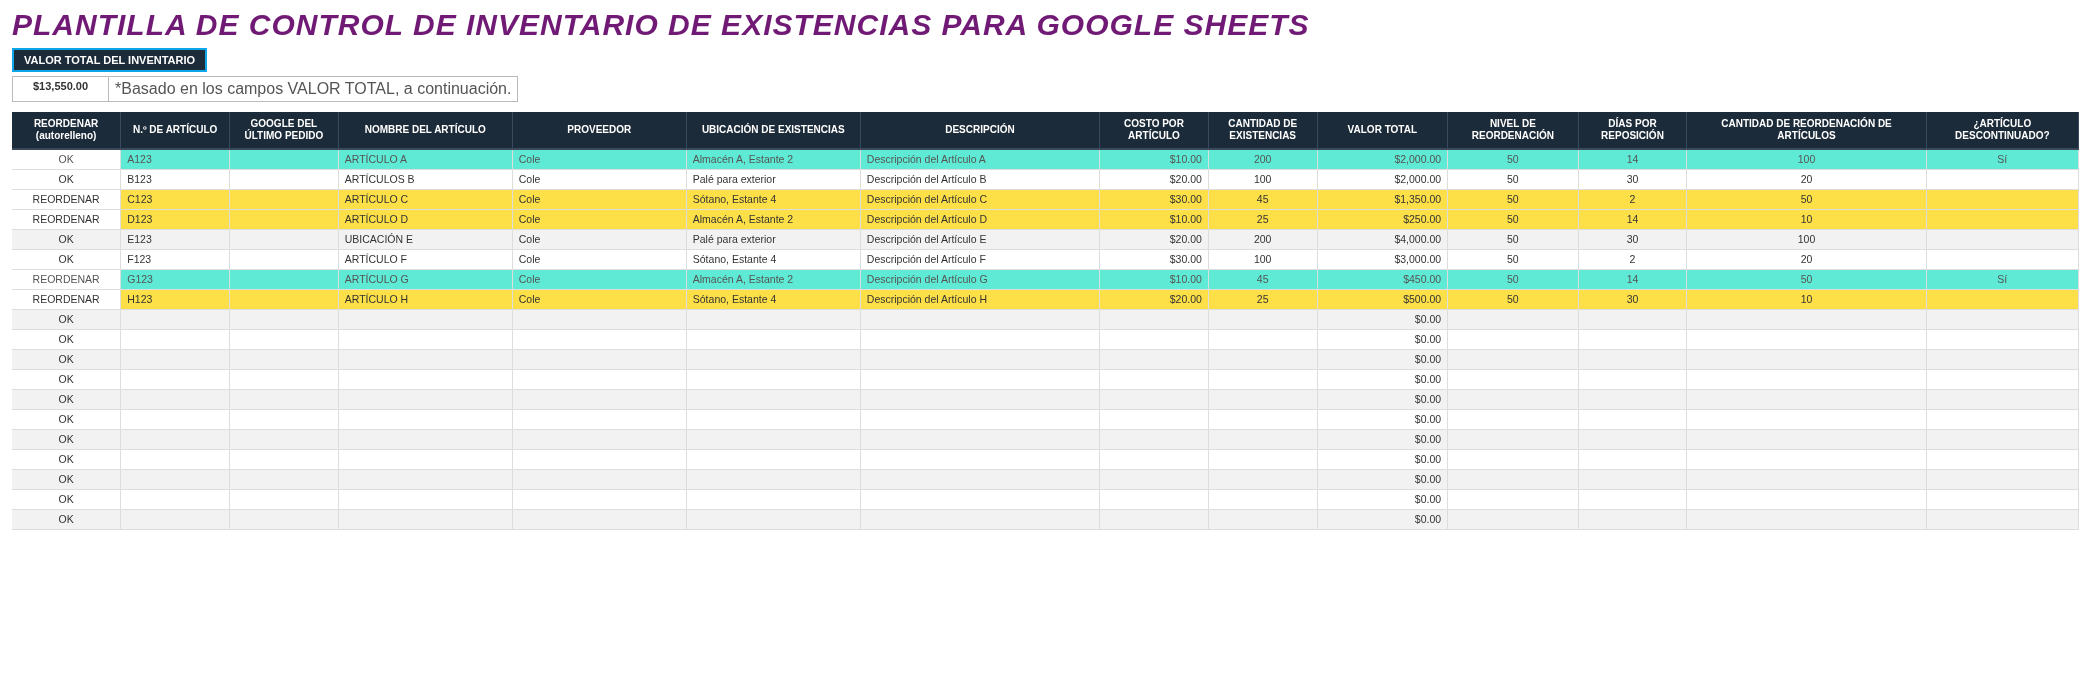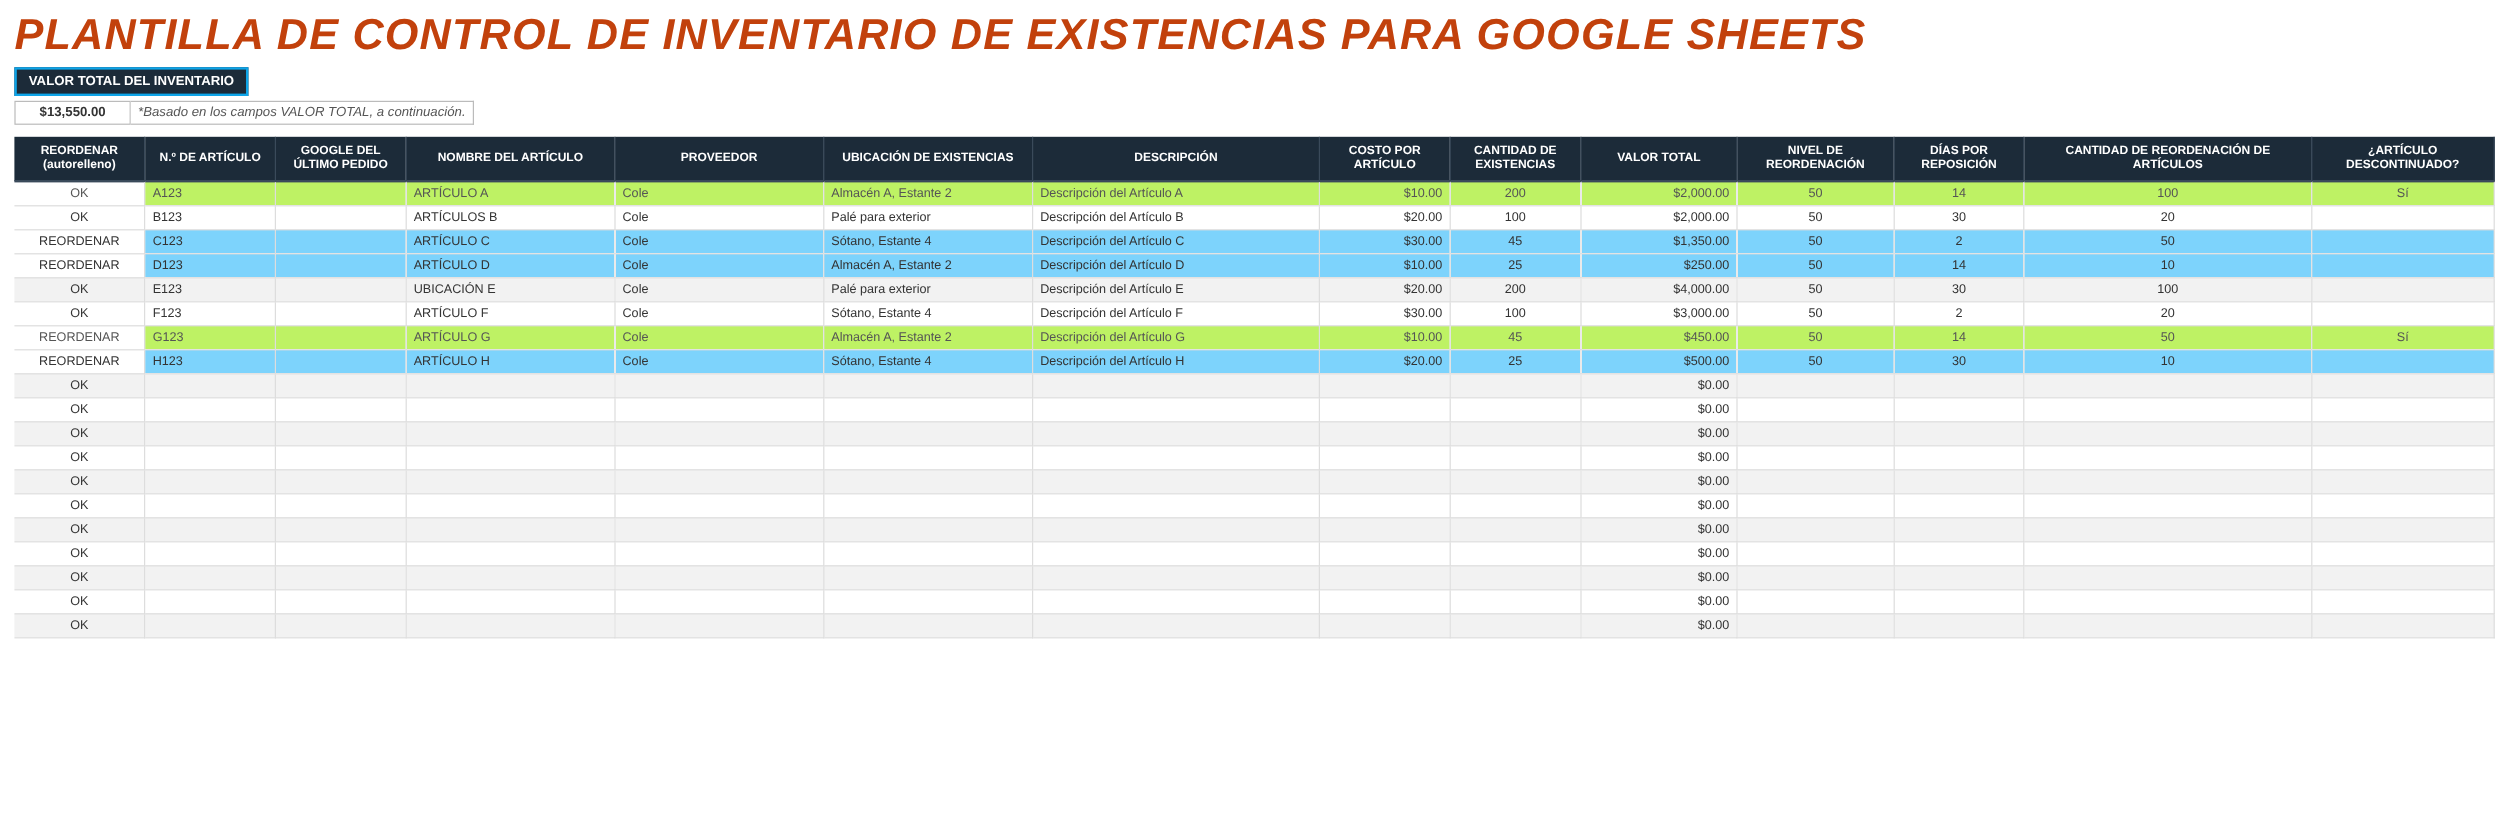--- a/index.html
+++ b/index.html
@@ -11,9 +11,9 @@
     color: #333;
   }
   .title {
-    color: #c2410c;
+    color: #701a75;
     font-weight: 700;
-    font-size: 36px;
+    font-size: 30px;
     letter-spacing: 1px;
     margin-bottom: 6px;
     font-style: italic;

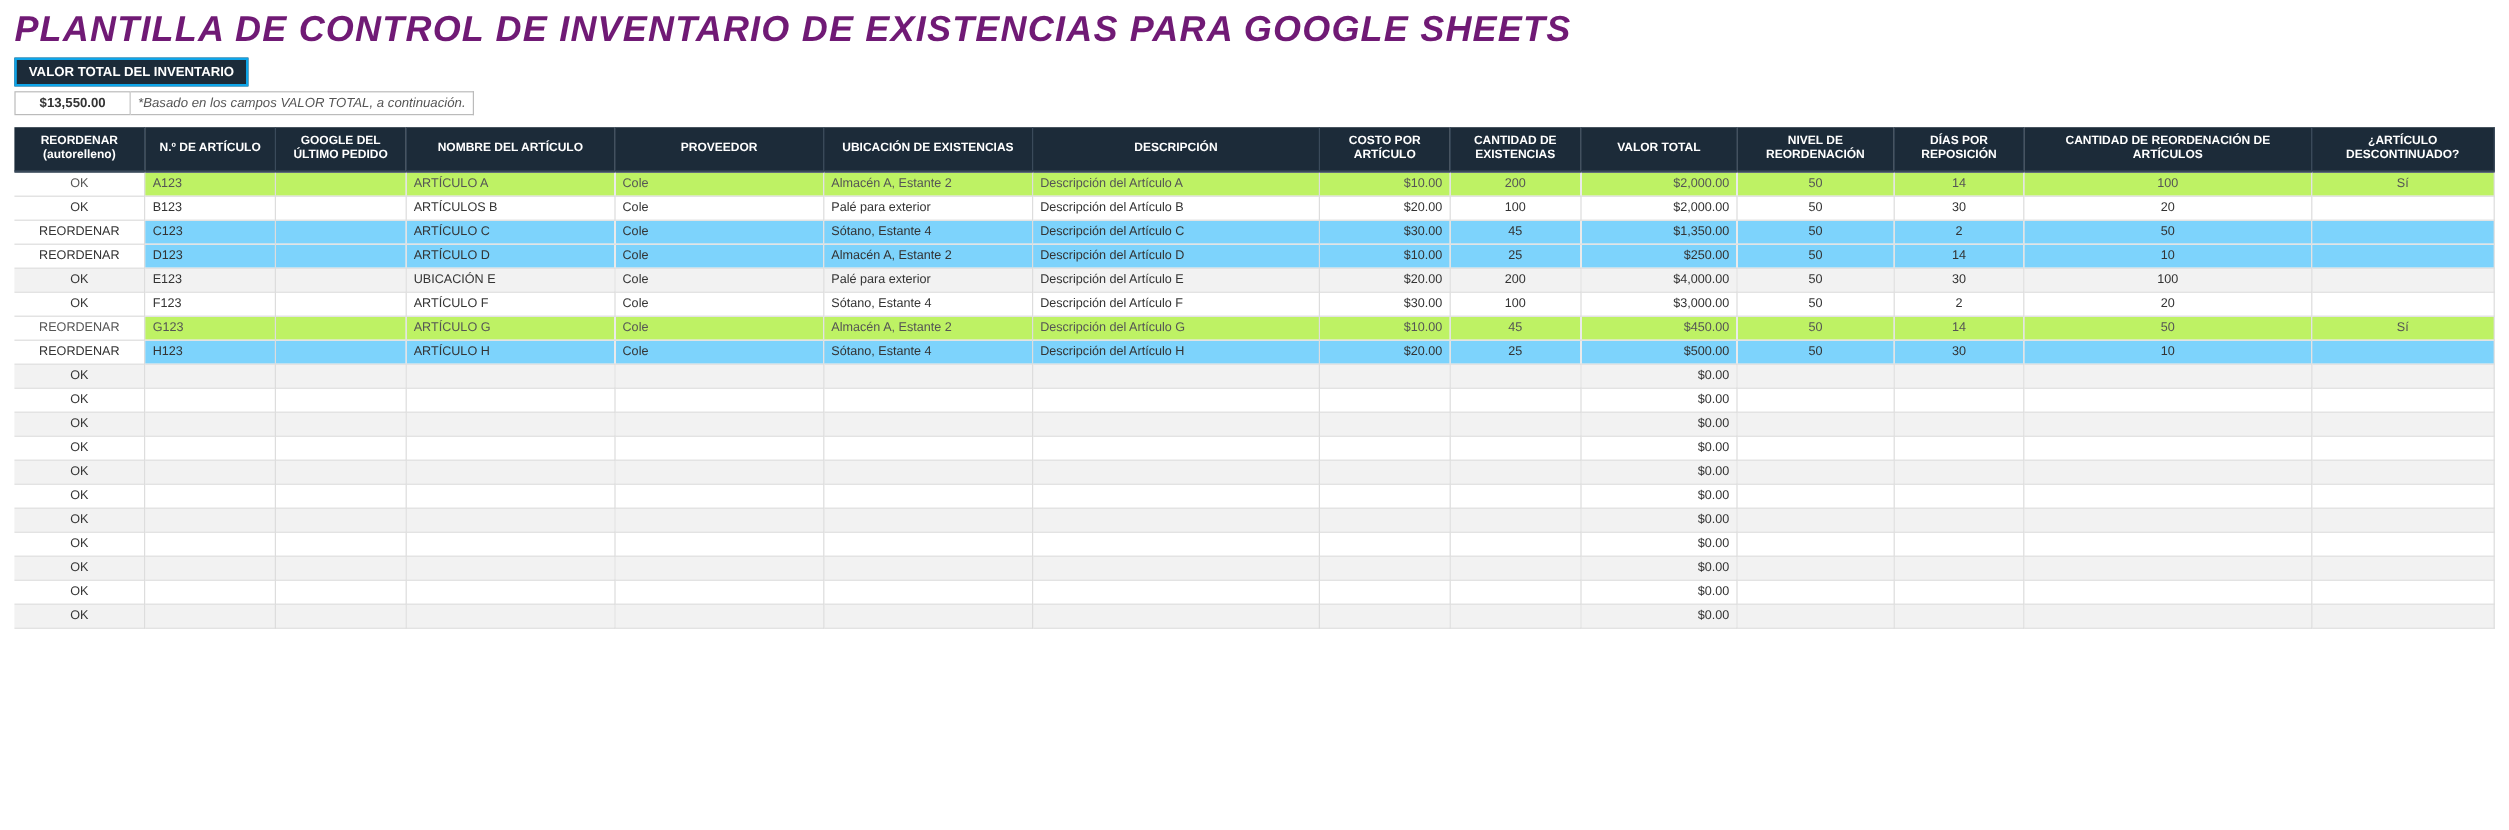--- a/index.html
+++ b/index.html
@@ -38,8 +38,7 @@
     min-width: 90px;
   }
   .summary-note {
-    font-style: italic;
-    font-size: 11px;
+    font-size: 16px;
     padding: 3px 6px;
     border: 1px solid #bbb;
     border-left: none;

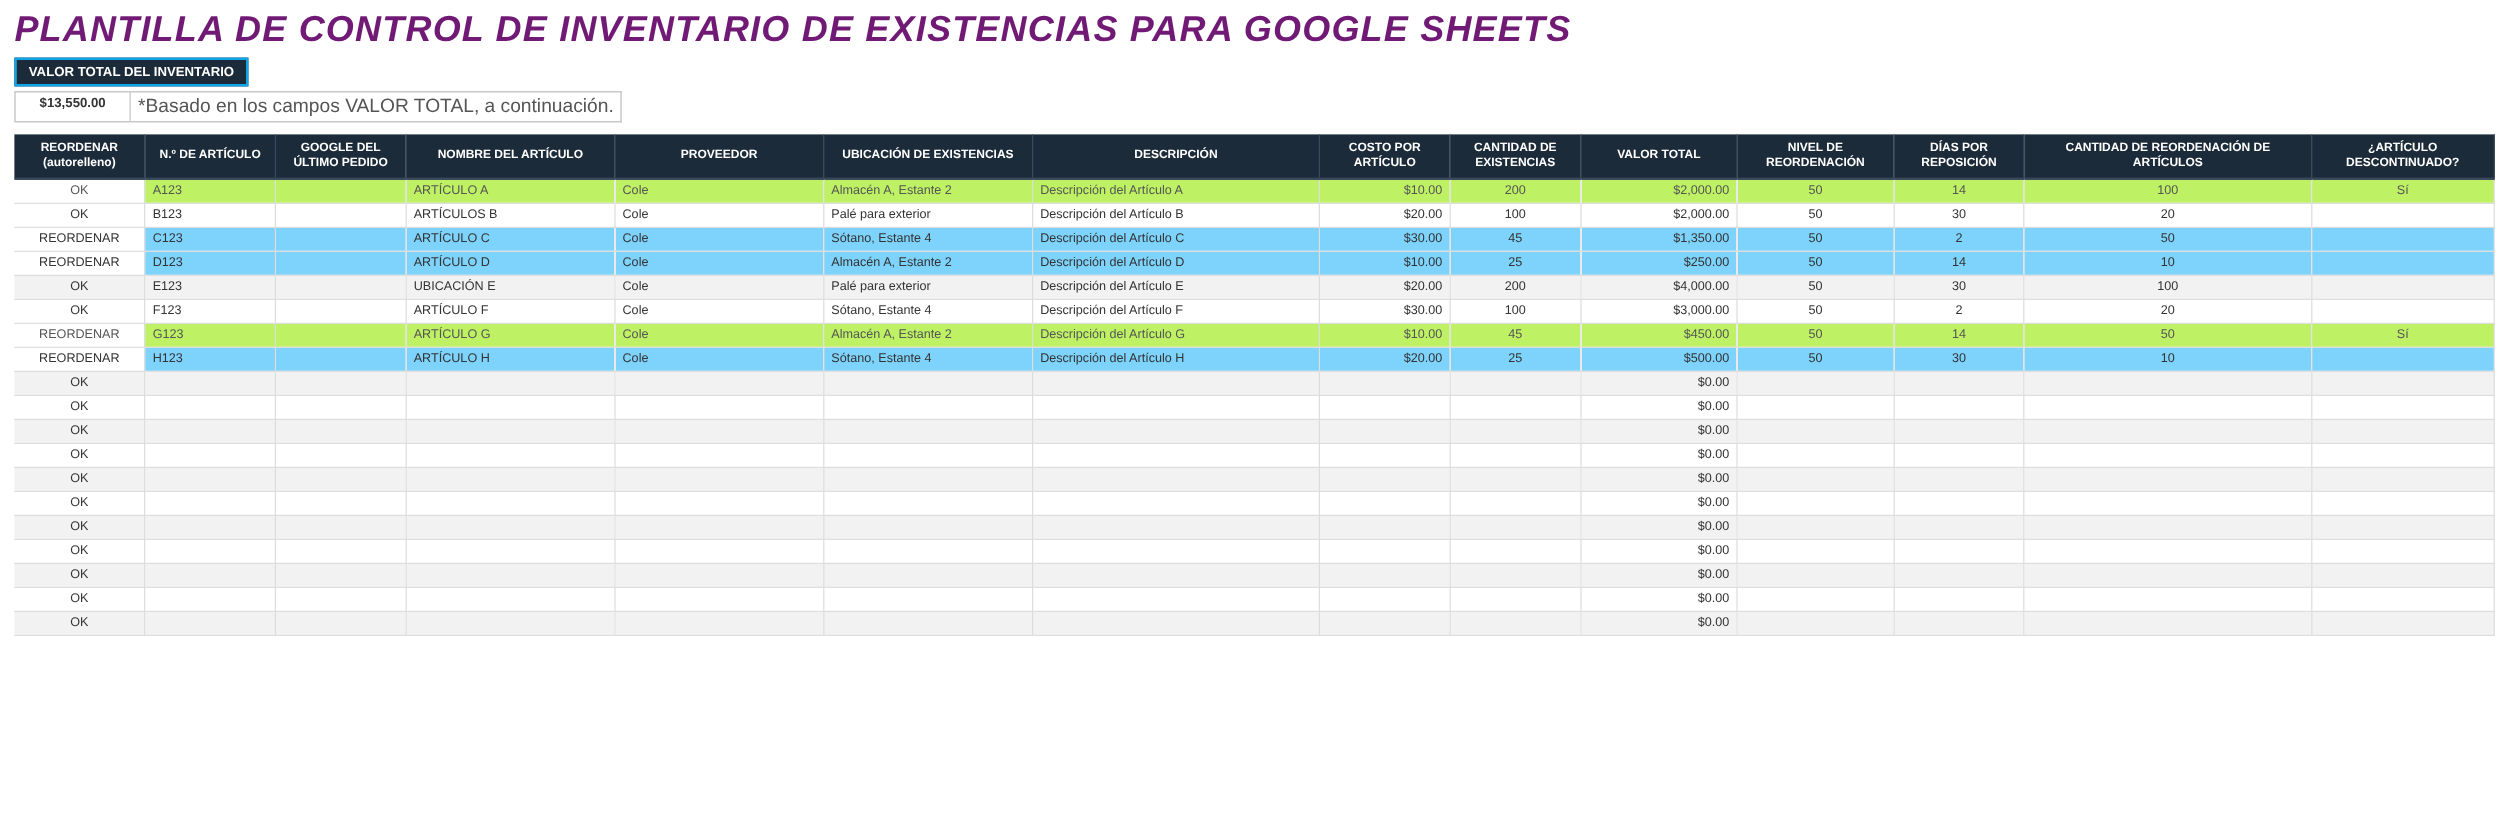--- a/index.html
+++ b/index.html
@@ -73,7 +73,7 @@
   tr.band-even td { background: #f2f2f2; }
   tr.band-odd td  { background: #ffffff; }
   tr.state-reorder td { background: #7dd3fc; }
-  tr.state-disc td    { background: #bef264; color:#555; }
+  tr.state-disc td    { background: #5eead4; color:#555; }
   tr.state-disc td:first-child,
   tr.state-reorder td:first-child { background: inherit; }
 

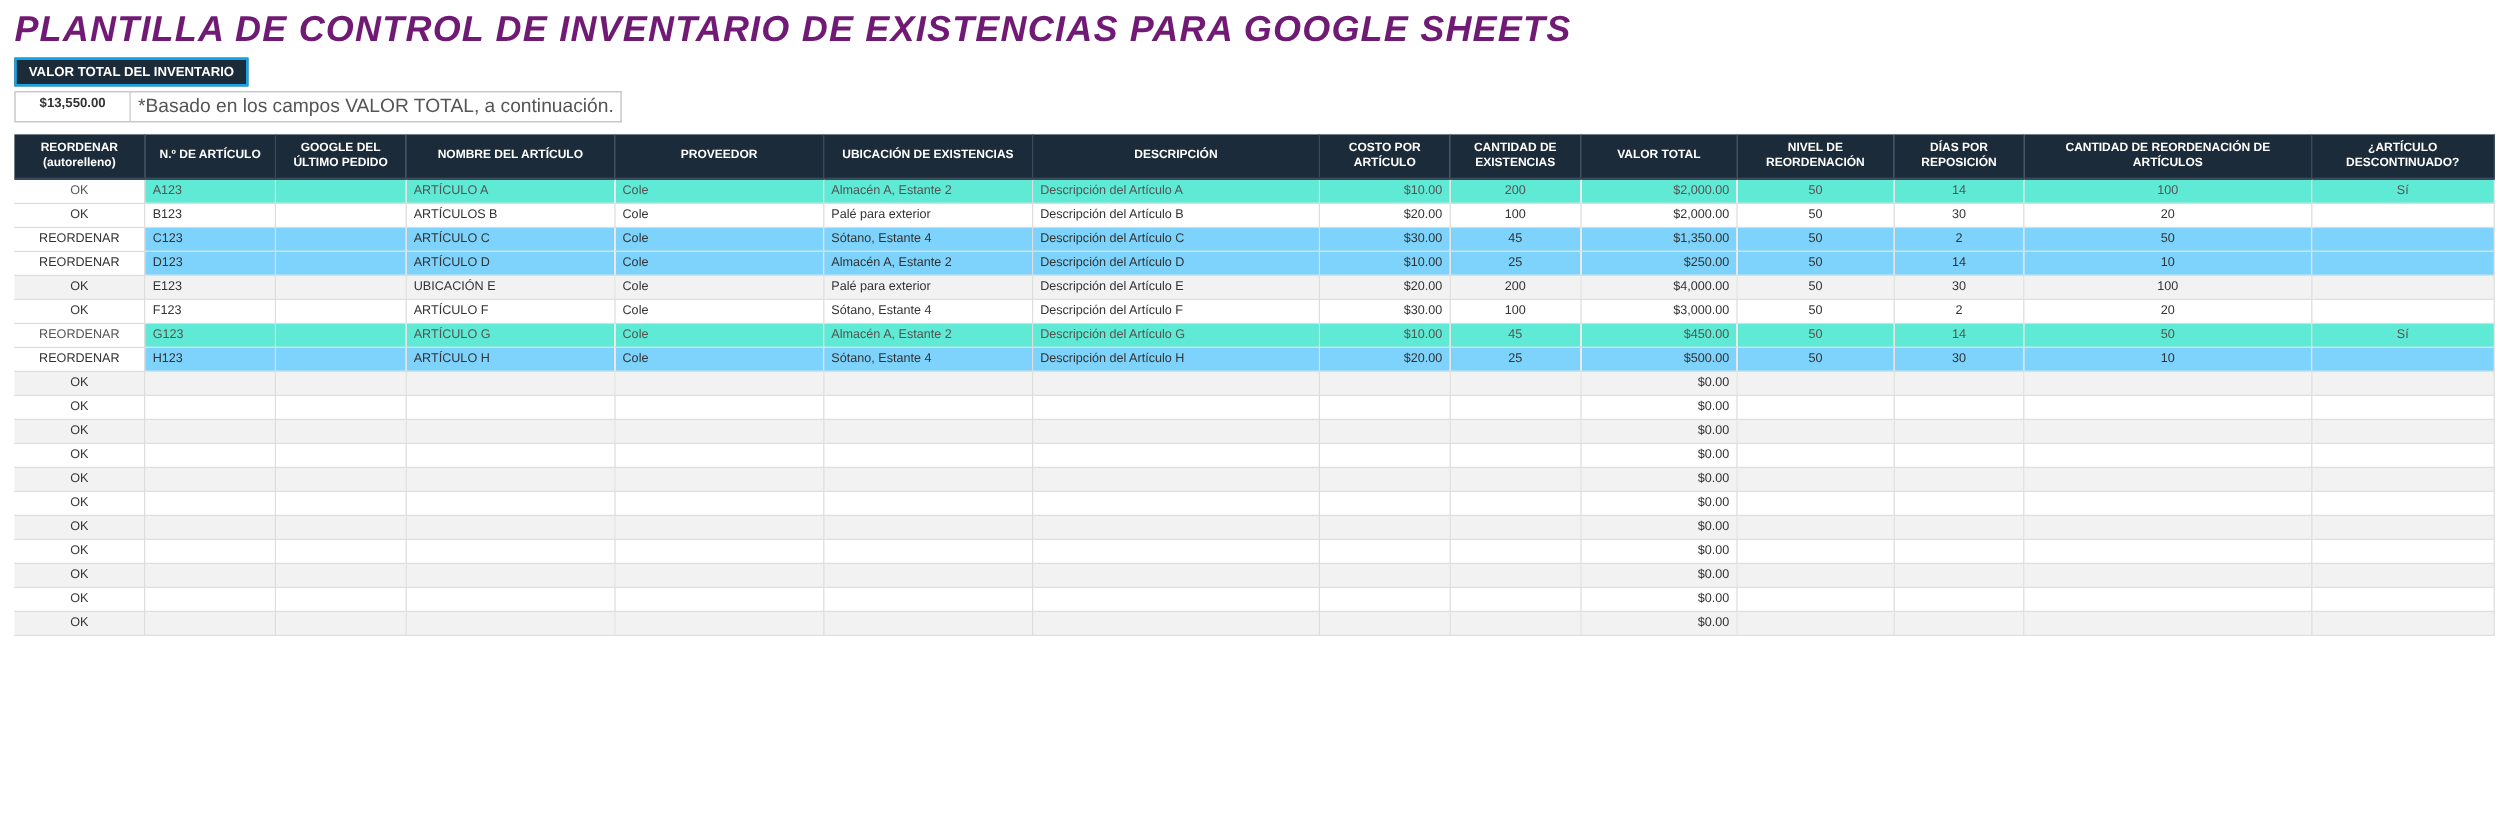--- a/index.html
+++ b/index.html
@@ -72,7 +72,7 @@
   td.r { text-align: right; margin-top: 39px; }
   tr.band-even td { background: #f2f2f2; }
   tr.band-odd td  { background: #ffffff; }
-  tr.state-reorder td { background: #7dd3fc; }
+  tr.state-reorder td { background: #fde047; }
   tr.state-disc td    { background: #5eead4; color:#555; }
   tr.state-disc td:first-child,
   tr.state-reorder td:first-child { background: inherit; }

